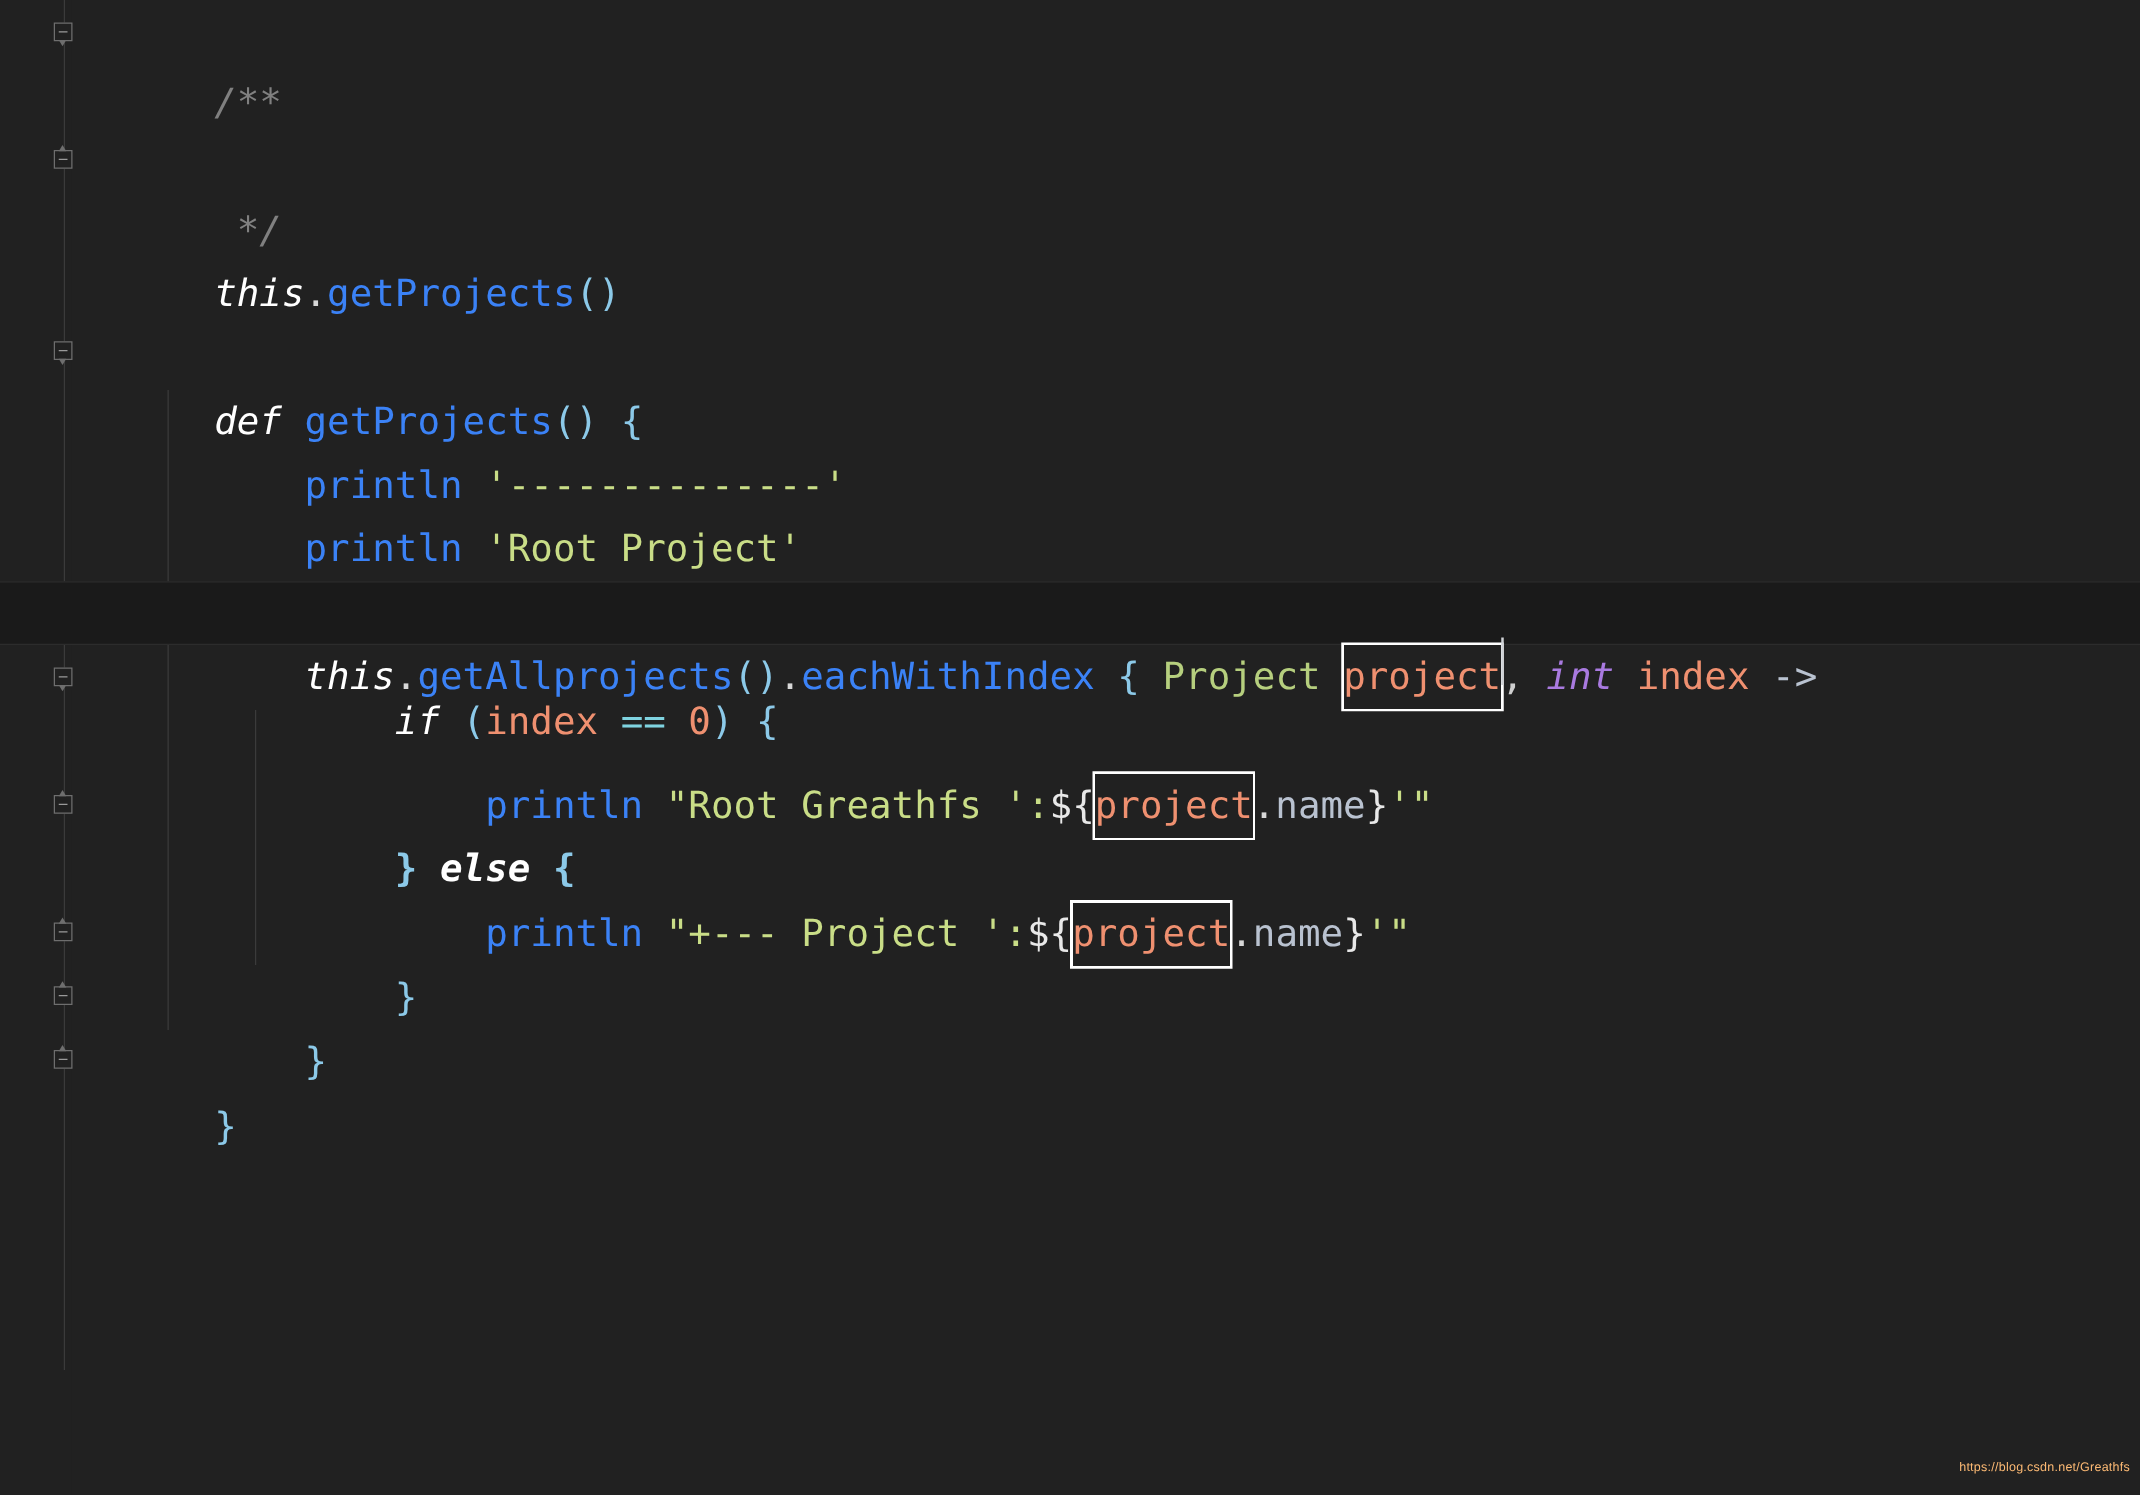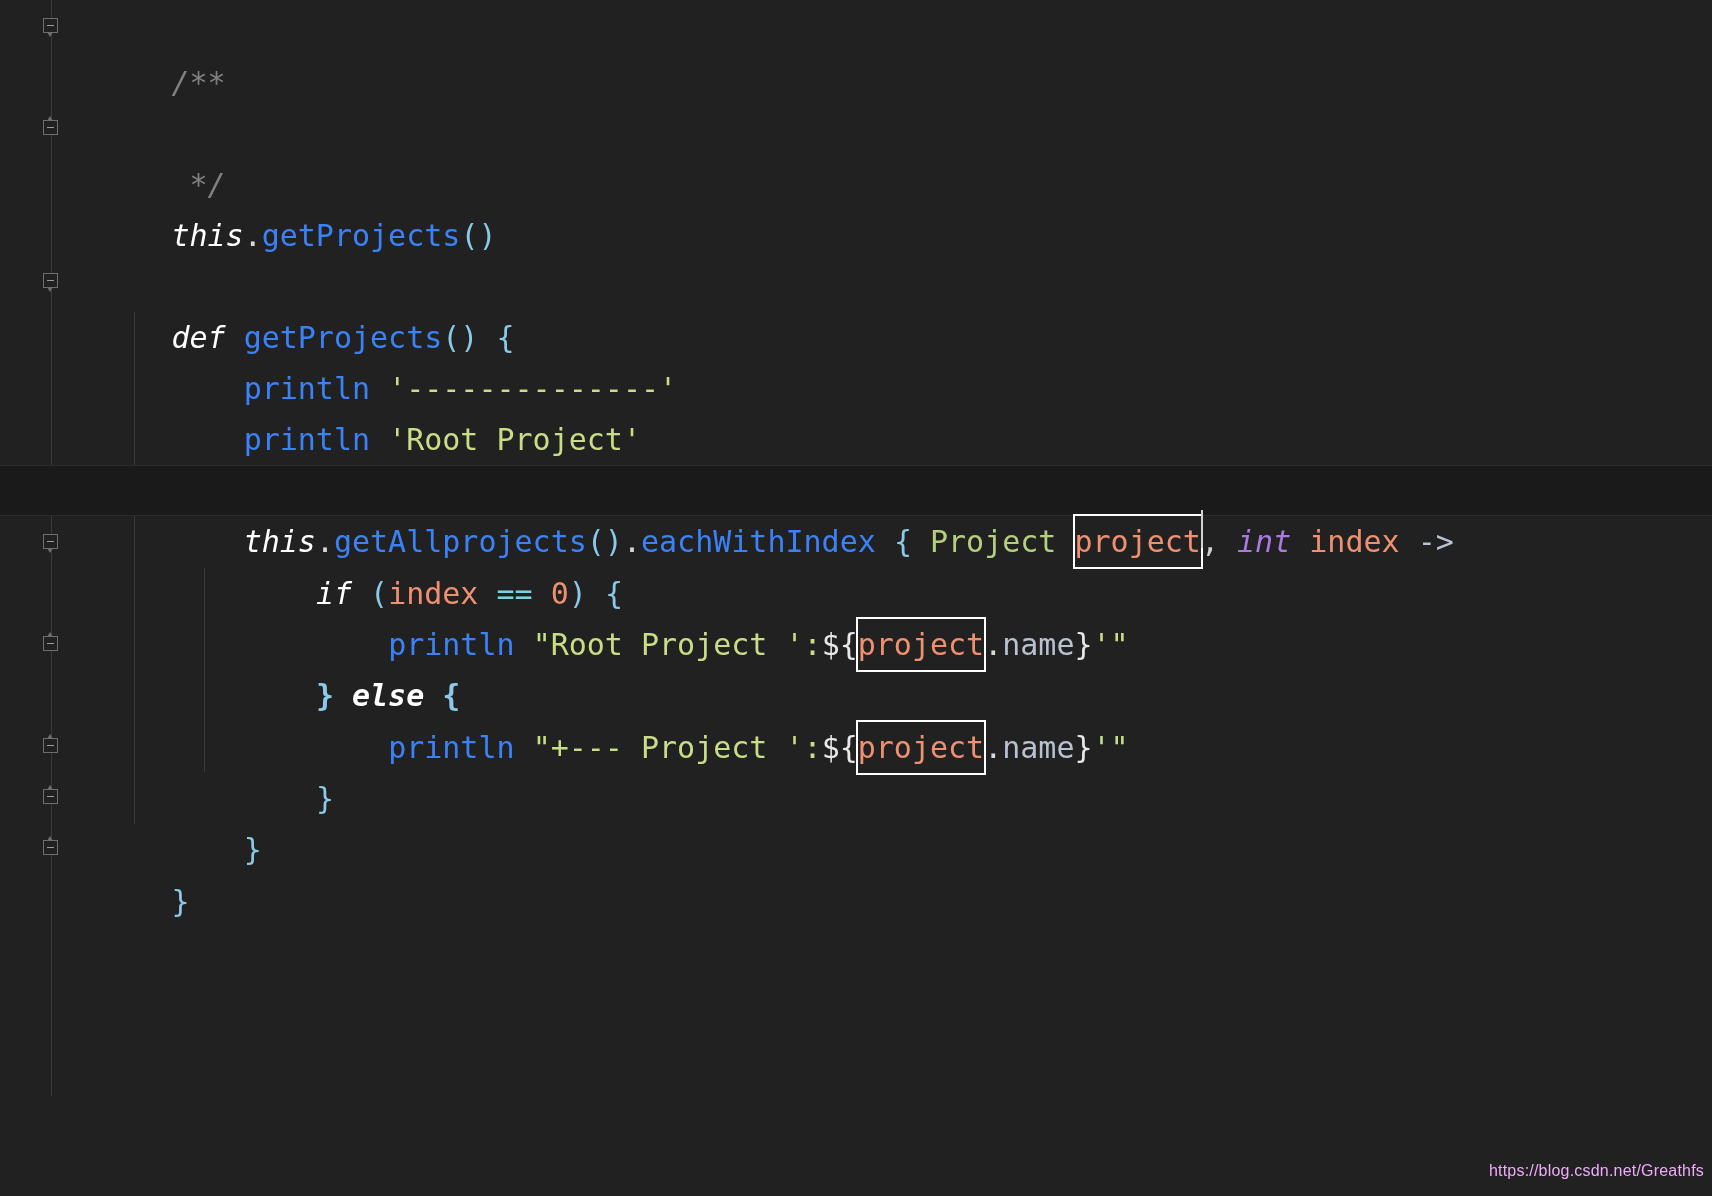--- a/index.html
+++ b/index.html
@@ -254,7 +254,7 @@
       <span class="txt">    <span class="c-keyword">this</span><span class="c-dot">.</span><span class="c-fn">getAllprojects</span><span class="c-paren">()</span><span class="c-dot">.</span><span class="c-fn">eachWithIndex</span> <span class="c-brace">{</span> <span class="c-type">Project</span> <span class="occ caretafter">project</span><span class="c-punct">,</span> <span class="c-kw2">int</span> <span class="c-var">index</span> <span class="c-plain">-&gt;</span></span>
     </div>
 
-    <div class="line" style="top:517px;">
+    <div class="line" style="top:501px;">
       <span class="txt">        <span class="c-keyword">if</span> <span class="c-paren">(</span><span class="c-var">index</span> <span class="c-op">==</span> <span class="c-num">0</span><span class="c-paren">)</span> <span class="c-brace">{</span></span>
     </div>
 

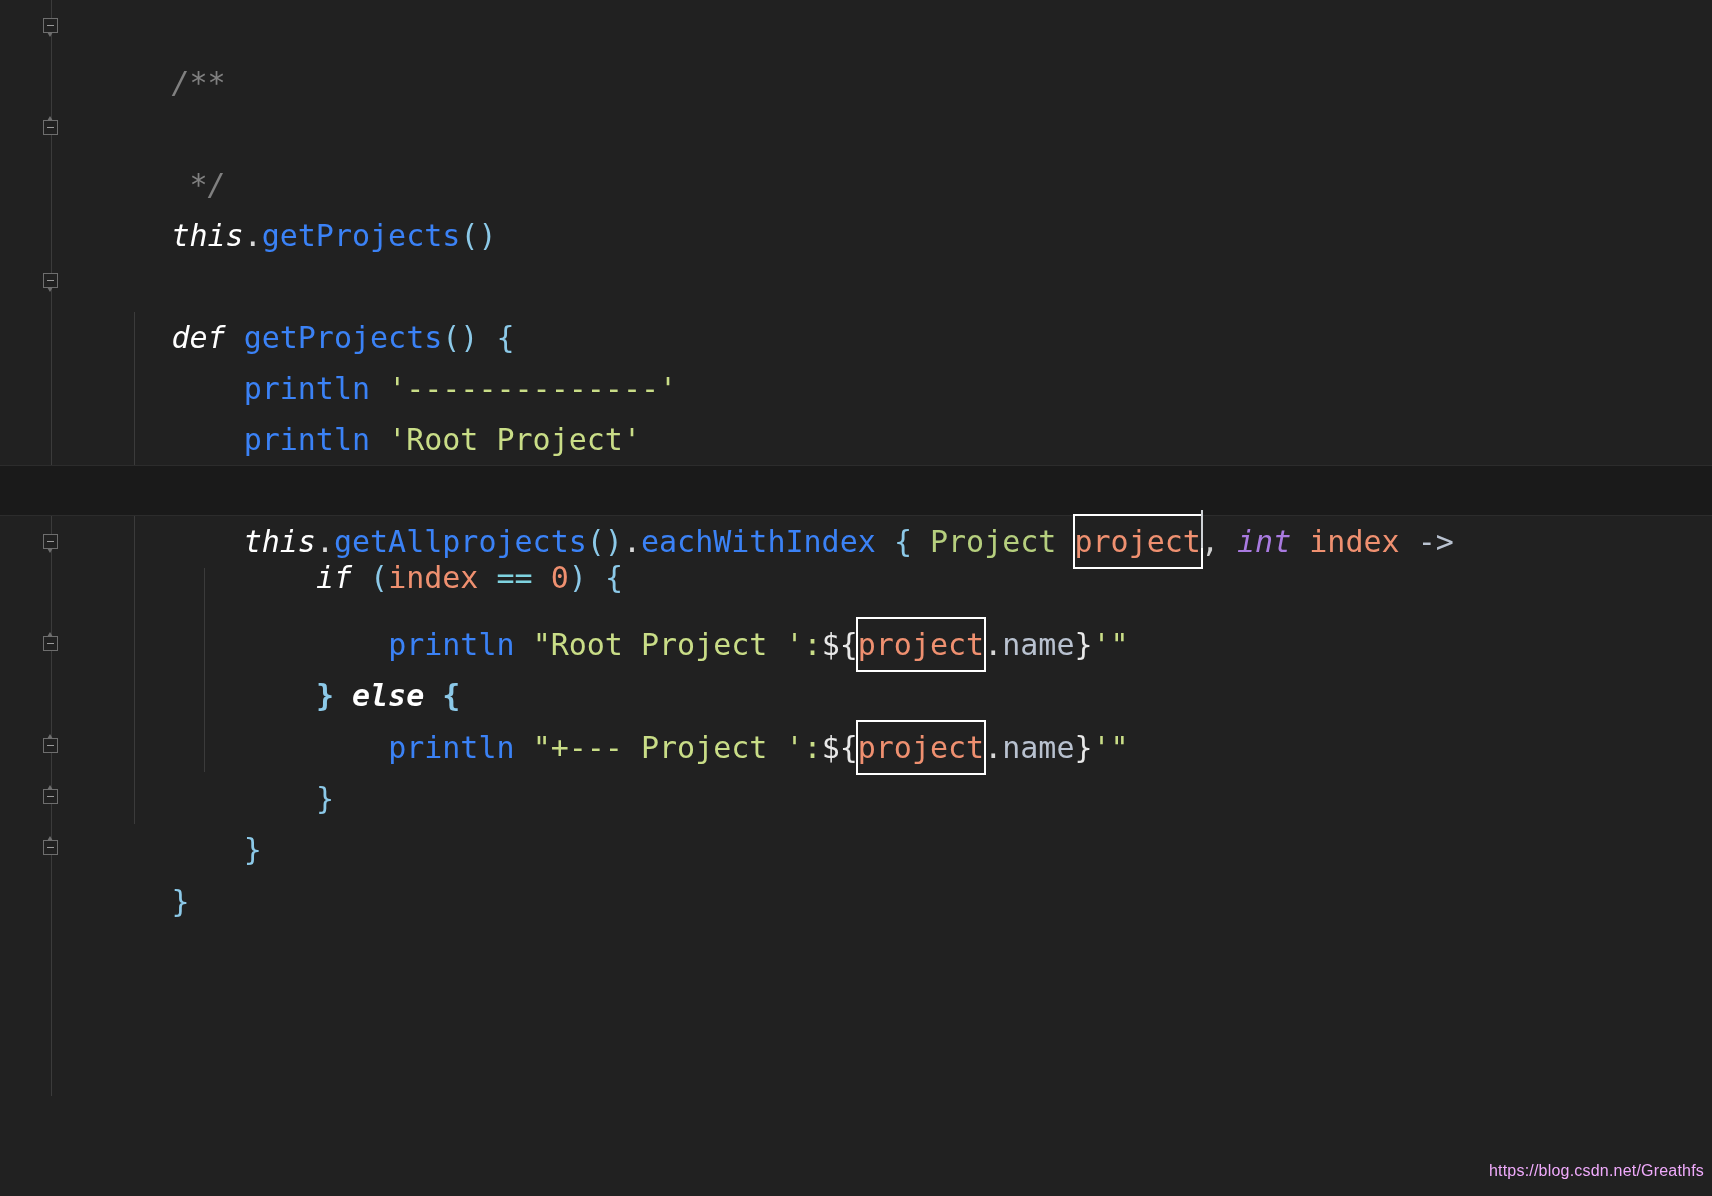--- a/index.html
+++ b/index.html
@@ -259,7 +259,7 @@
     </div>
 
     <div class="line" style="top:568px;">
-      <span class="txt">            <span class="c-fn">println</span> <span class="c-string">"<span>Root Project ':</span></span><span class="c-dollar">${</span><span class="occ">project</span><span class="c-dot">.</span><span class="c-plain">name</span><span class="c-dollar">}</span><span class="c-string">'"</span></span>
+      <span class="txt">            <span class="c-fn">println</span> <span class="c-string">"<span>Root Greathfs ':</span></span><span class="c-dollar">${</span><span class="occ">project</span><span class="c-dot">.</span><span class="c-plain">name</span><span class="c-dollar">}</span><span class="c-string">'"</span></span>
     </div>
 
     <div class="line" style="top:619px;font-weight:bold;">

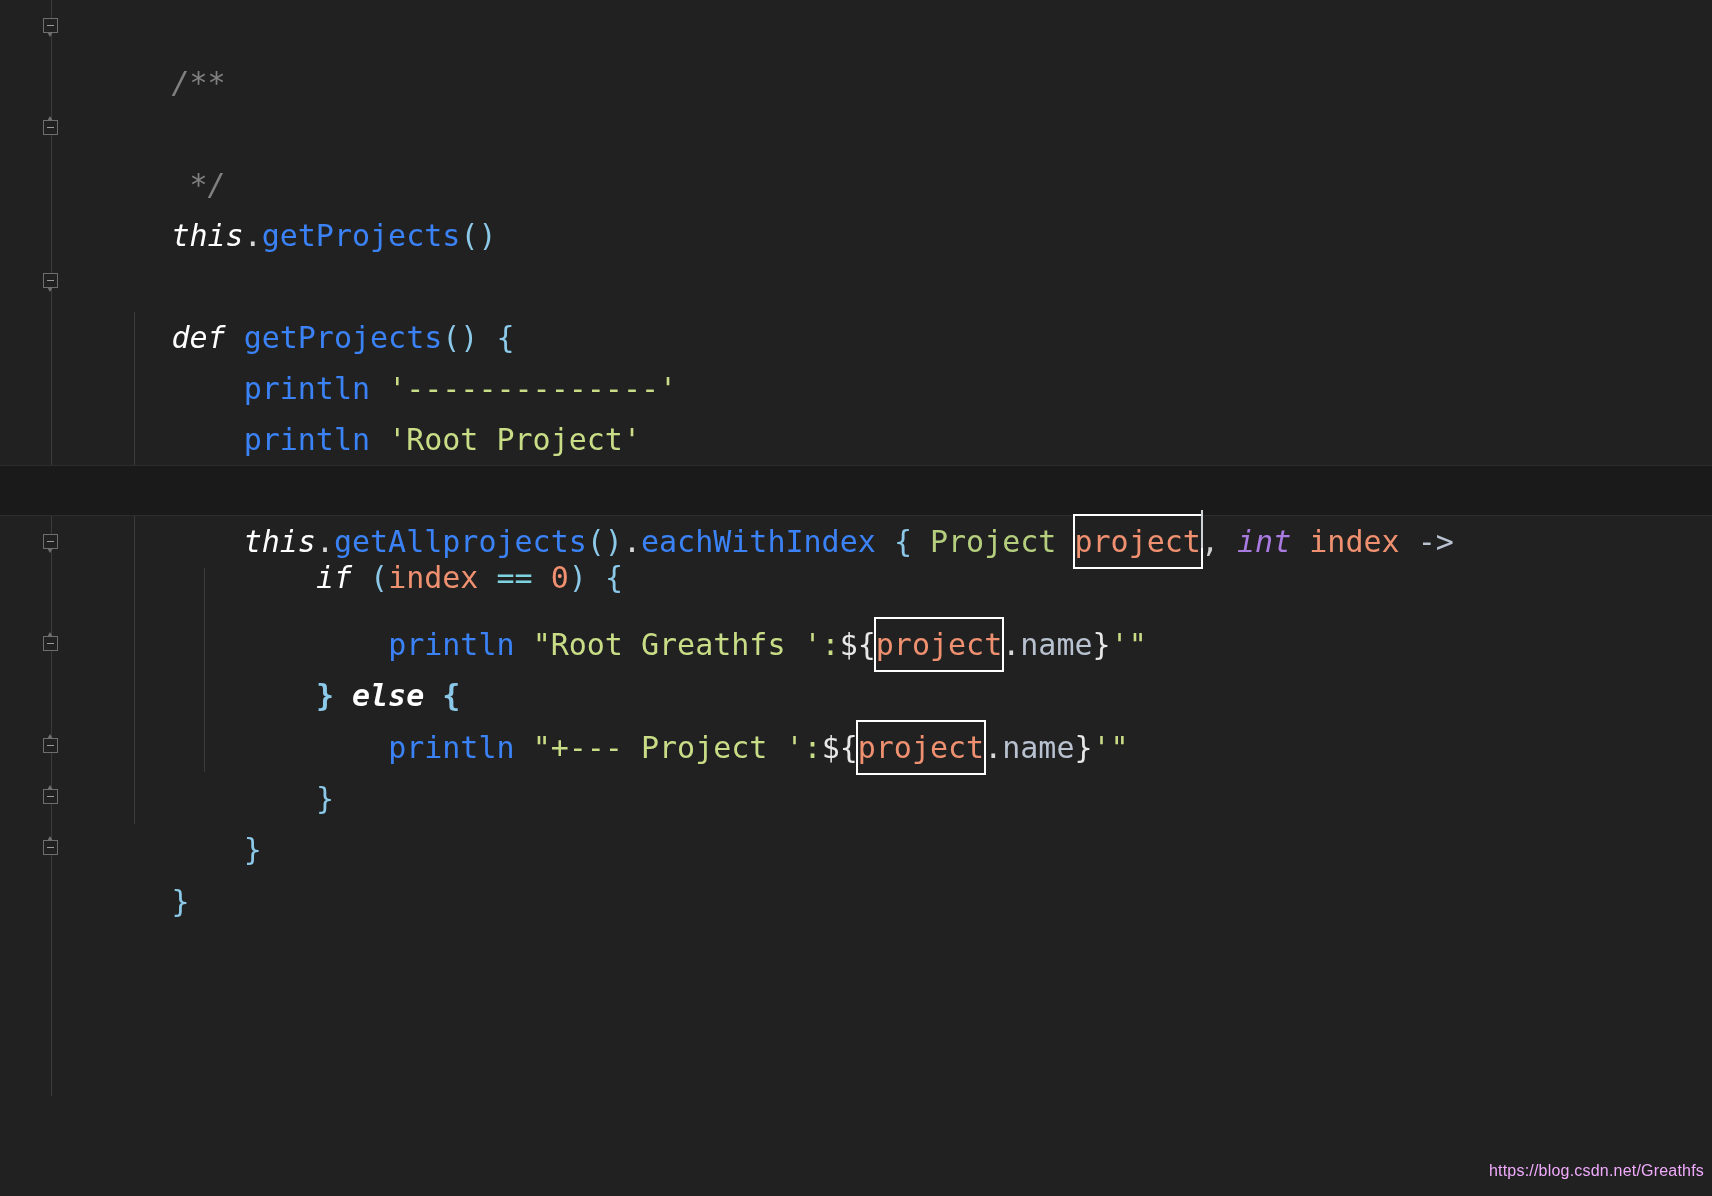--- a/index.html
+++ b/index.html
@@ -163,8 +163,8 @@
     right: 8px;
     bottom: 16px;
     font-family: "Liberation Sans", sans-serif;
-    font-size: 16px;
-    color: #f0abfc;
+    font-size: 10px;
+    color: #fdba74;
     letter-spacing: 0.2px;
   }
 </style>

